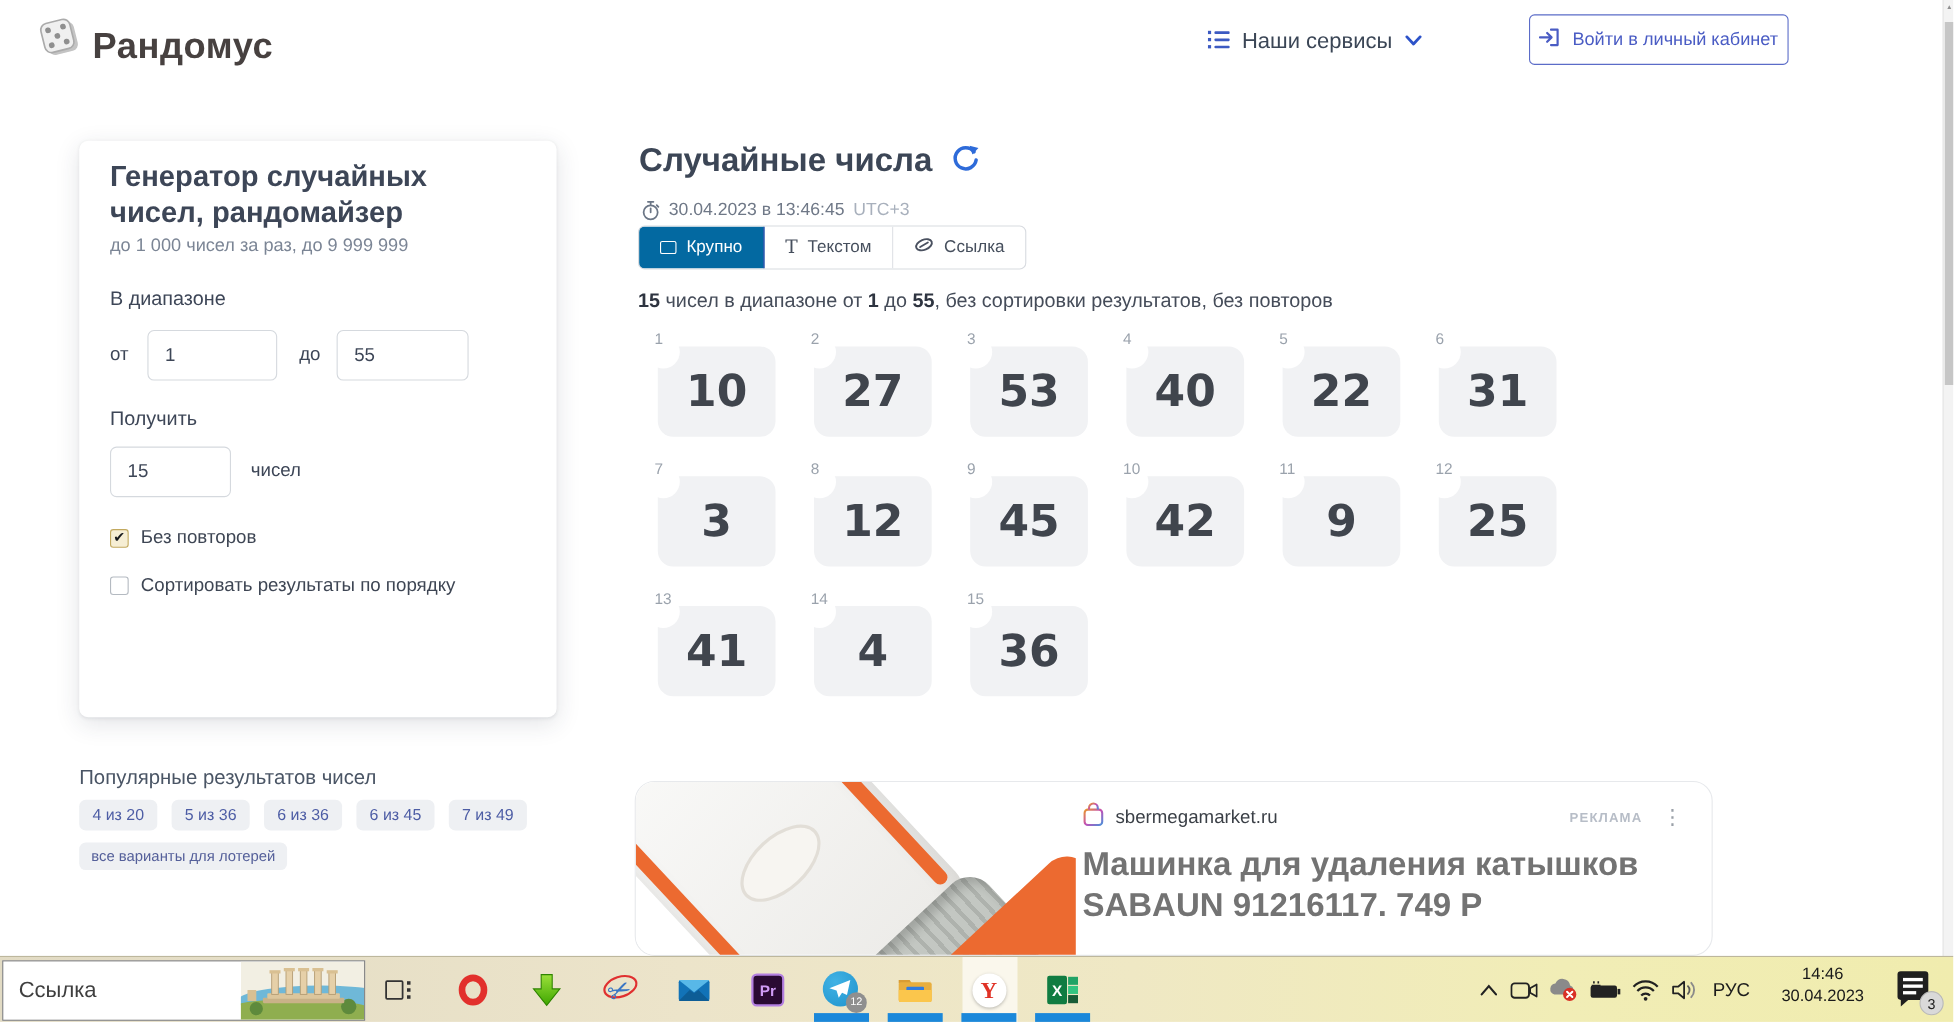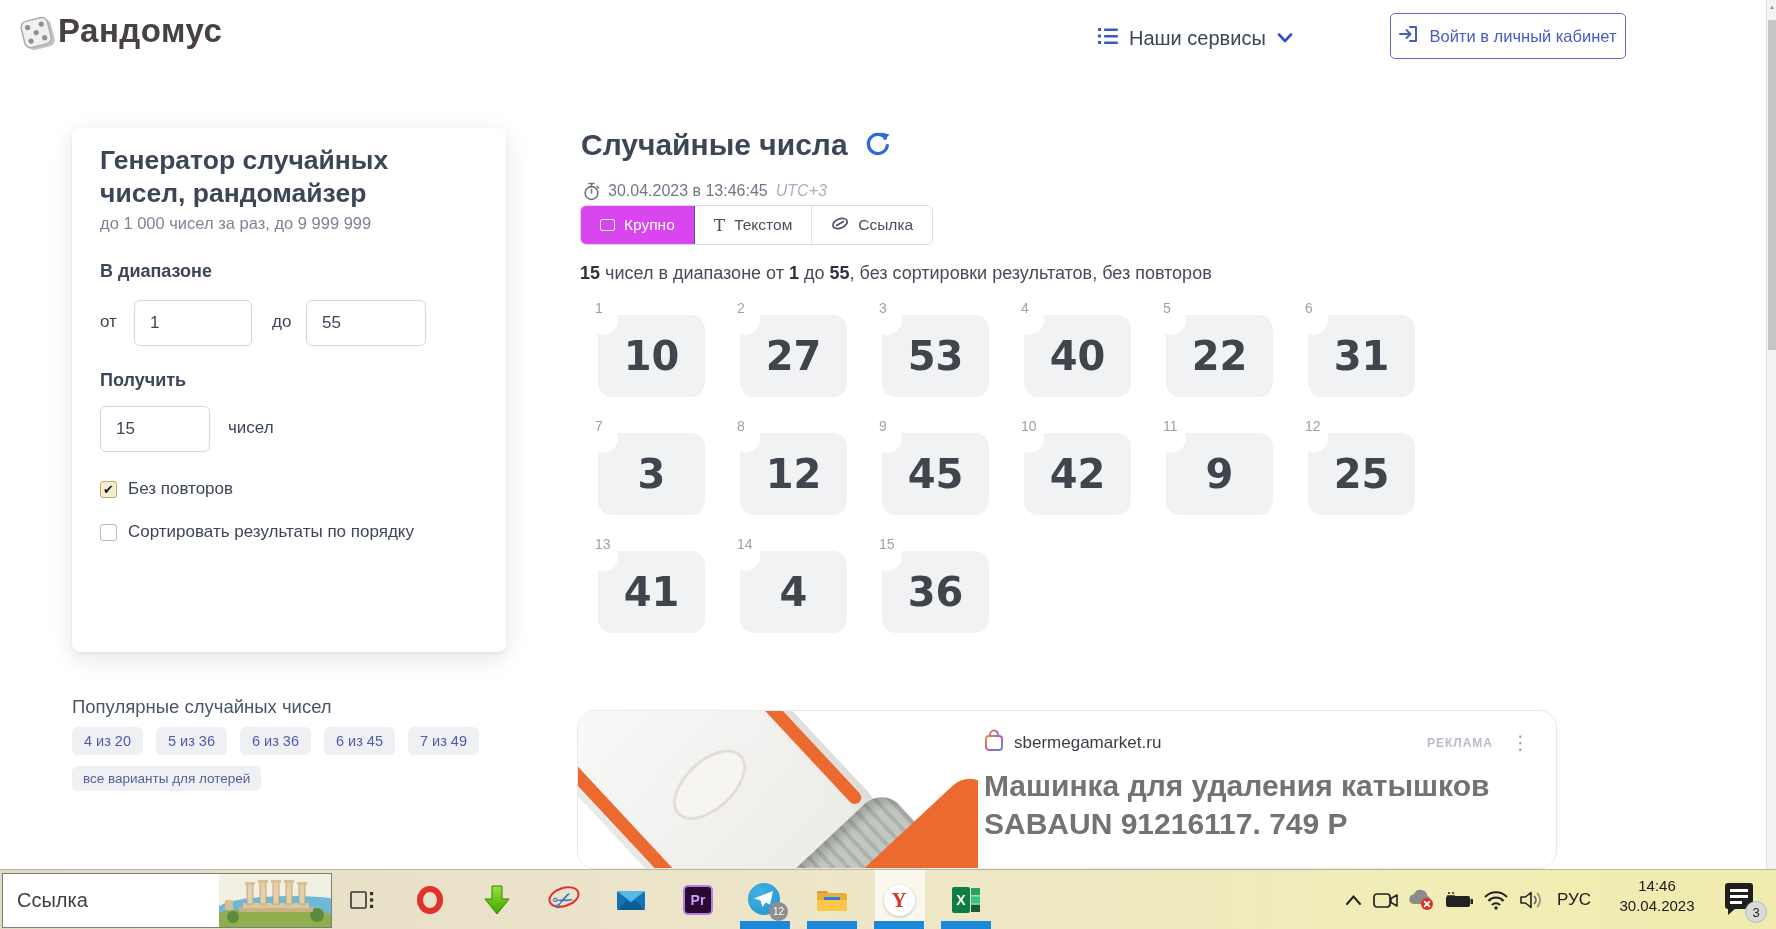--- a/index.html
+++ b/index.html
@@ -8,7 +8,7 @@
   .screen { position:relative; width:1776px; height:929px; background:#fff; overflow:hidden; }
 
   
-  .logo { position:absolute; left:16px; top:12px; display:flex; align-items:flex-start; }
+  .logo { position:absolute; left:32px; top:12px; display:flex; align-items:flex-end; gap:10px; }
   .logo-text { font-size:33px; font-weight:800; color:#474140; letter-spacing:.5px; }
   .services { position:absolute; left:1098px; top:22px; height:32px; display:flex; align-items:center; gap:11px; cursor:pointer; }
   .services-label { font-size:20px; color:#3b4656; }

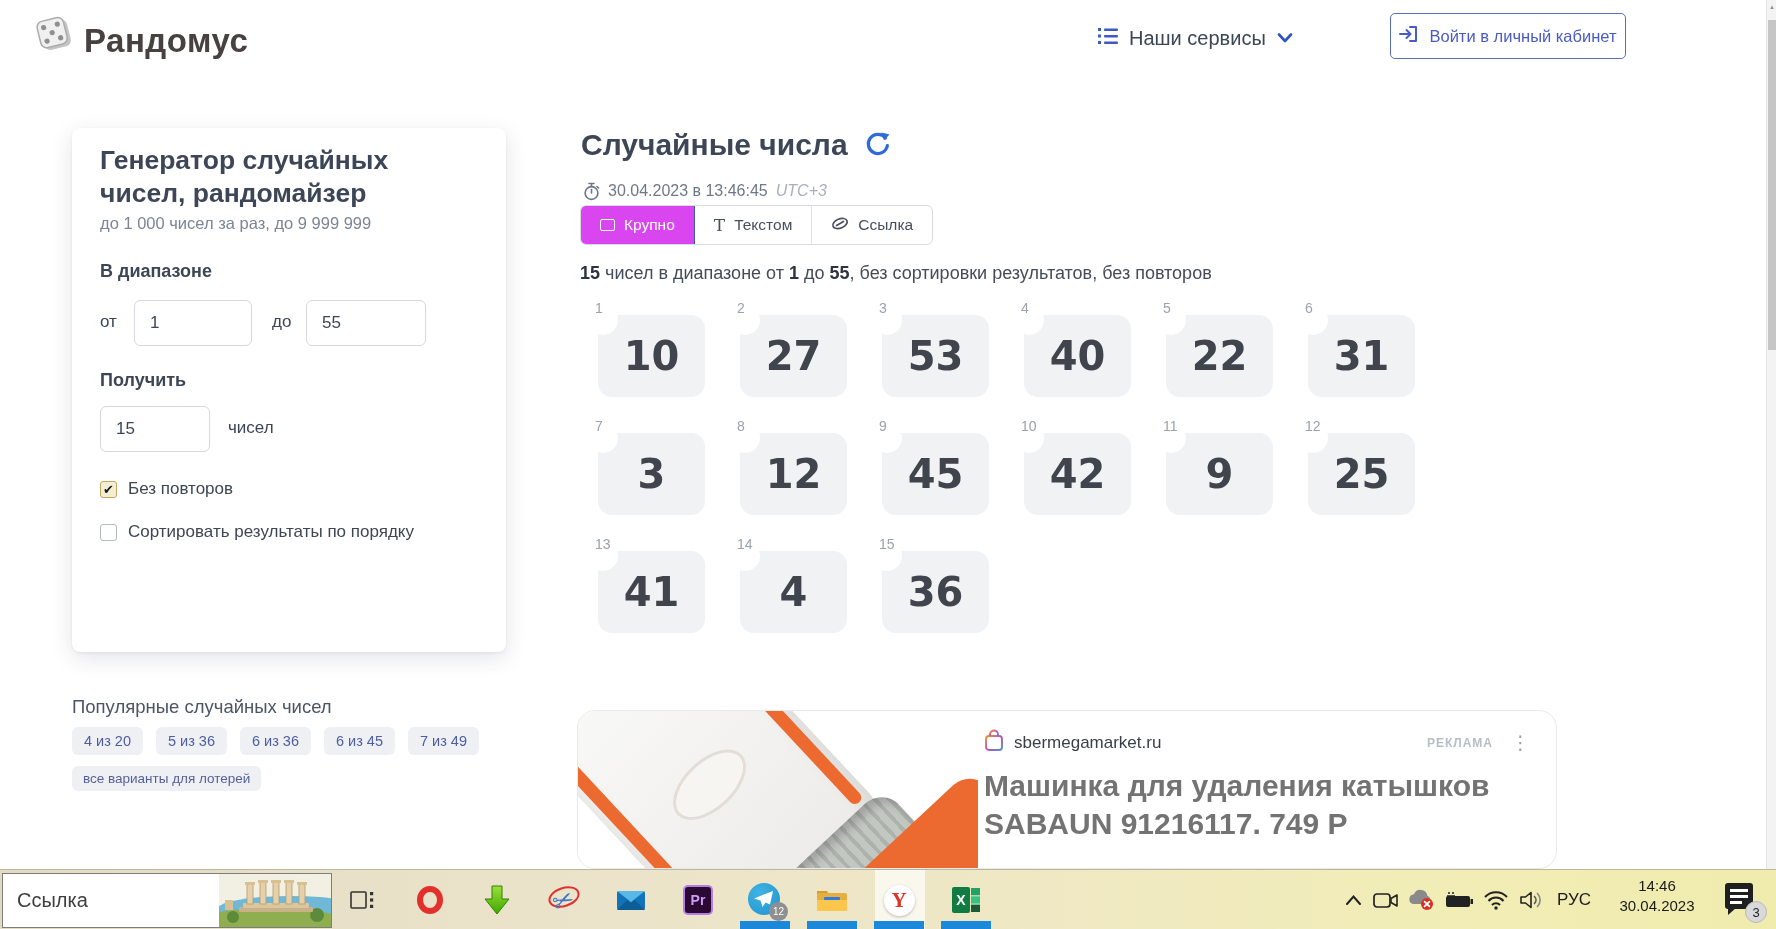--- a/index.html
+++ b/index.html
@@ -55,7 +55,7 @@
   .refresh { cursor:pointer; margin-top:3px; }
   .ts-row { position:absolute; left:583px; top:170px; display:flex; gap:8px;margin-top:12px; }
   .ts-text { font-size:16px; color:#6f7887; }
-  .ts-tz { font-size:16px; color:#a8b0bc;font-style:italic; }
+  .ts-tz { font-size:16px; color:#a8b0bc; }
   .tabs { position:absolute; left:580px; top:205px; display:flex; border:1px solid #d8dbe0;
     border-radius:6px; overflow:hidden; background:#fff; }
   .tab { height:38px; display:flex; align-items:center; justify-content:center; gap:9px;

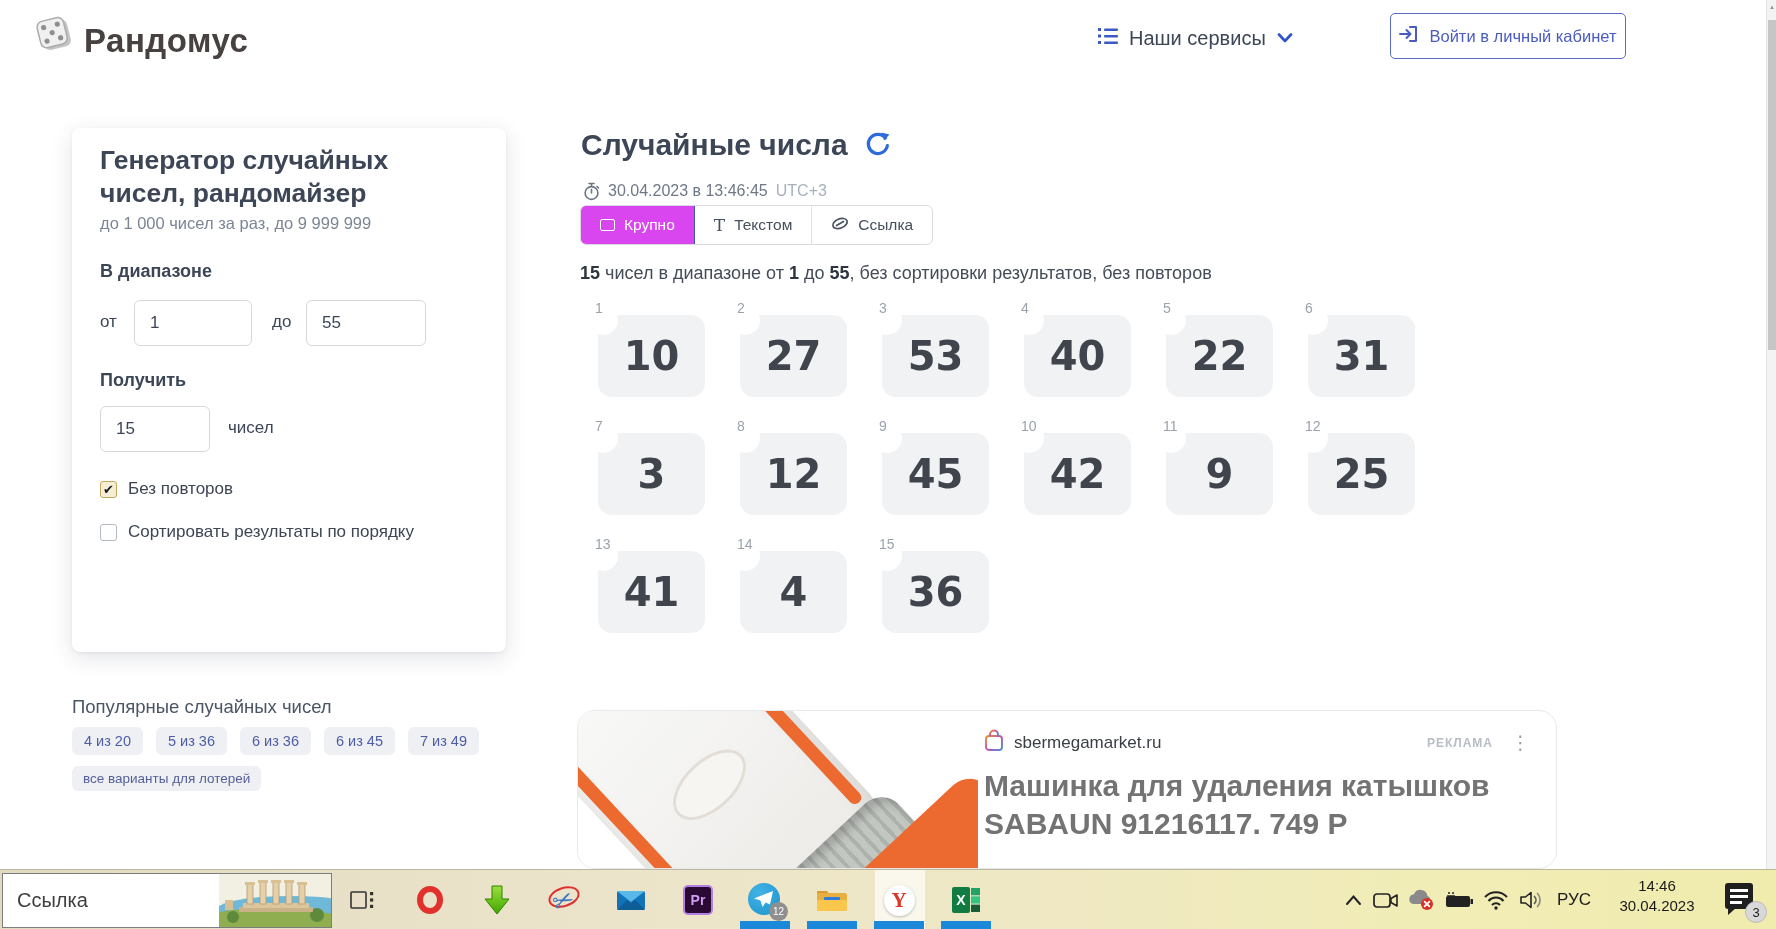--- a/index.html
+++ b/index.html
@@ -61,7 +61,7 @@
   .tab { height:38px; display:flex; align-items:center; justify-content:center; gap:9px;
     font-size:15.5px; color:#464f5d; cursor:pointer; border-right:1px solid #dfe2e6; padding:0 19px; }
   .tab:last-child { border-right:none; }
-  .tab.active { background:#d946ef; color:#fff; border-color:#4355b4; }
+  .tab.active { background:#0369a1; color:#fff; border-color:#4355b4; }
   .tab-sq { width:15px; height:12px; border:1.8px solid #fff; border-radius:2px; }
   .tab-t { font-family:"DejaVu Serif","Liberation Serif",serif; font-size:17px; }
   .summary { position:absolute; left:580px; top:263px; width:780px; font-size:18px; color:#454c59; }

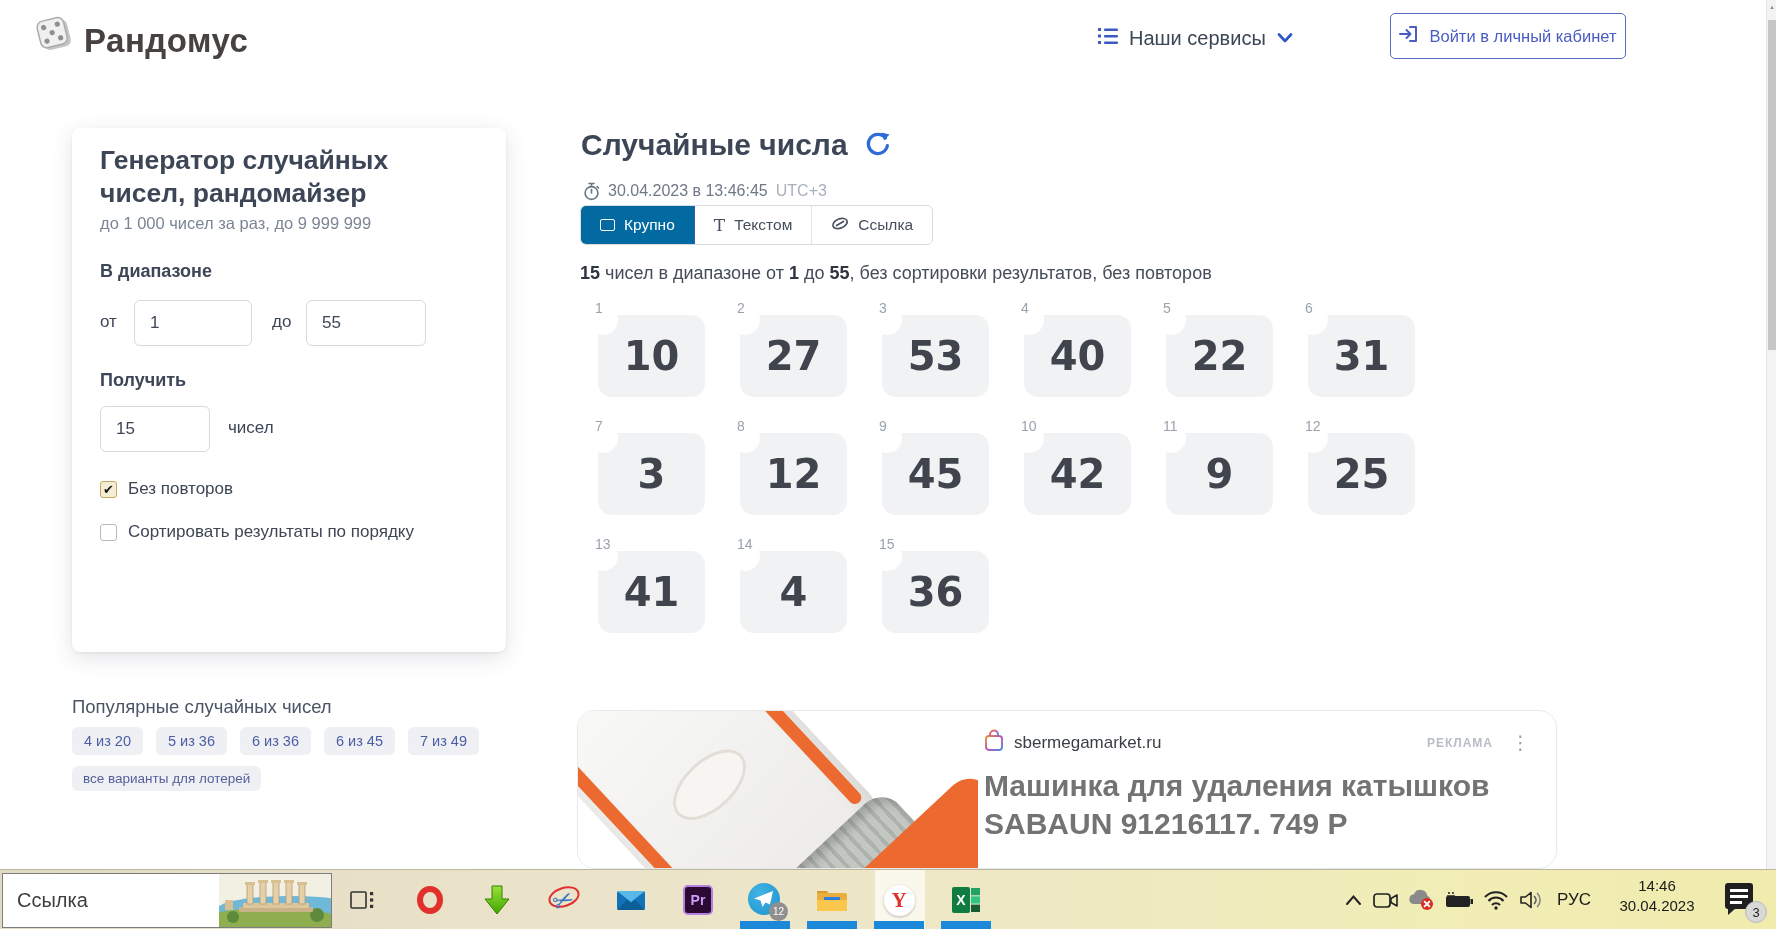--- a/index.html
+++ b/index.html
@@ -21,7 +21,7 @@
     border-radius:8px; box-shadow:0 6px 22px rgba(40,50,70,.13), 0 1px 3px rgba(40,50,70,.08); }
   .gen-title { position:absolute; left:28px; top:16px; width:360px; font-size:26.5px; line-height:33px; font-weight:700; color:#3d4657; }
   .gen-sub { position:absolute; left:28px; top:86px; font-size:16.5px; color:#7b8595; }
-  .gen-label { font-size:18px; font-weight:700; color:#3d4657; position:absolute; left:28px; }
+  .gen-label { font-size:18px; font-weight:400; color:#3d4657; position:absolute; left:28px; }
   .lbl-range { top:133px; } .lbl-count { top:242px; }
   .gen-inline { position:absolute; font-size:17px; color:#3d4657; }
   .txt-from { left:28px; top:184px; } .txt-to { left:200px; top:184px; } .txt-suffix { left:156px; top:290px; }

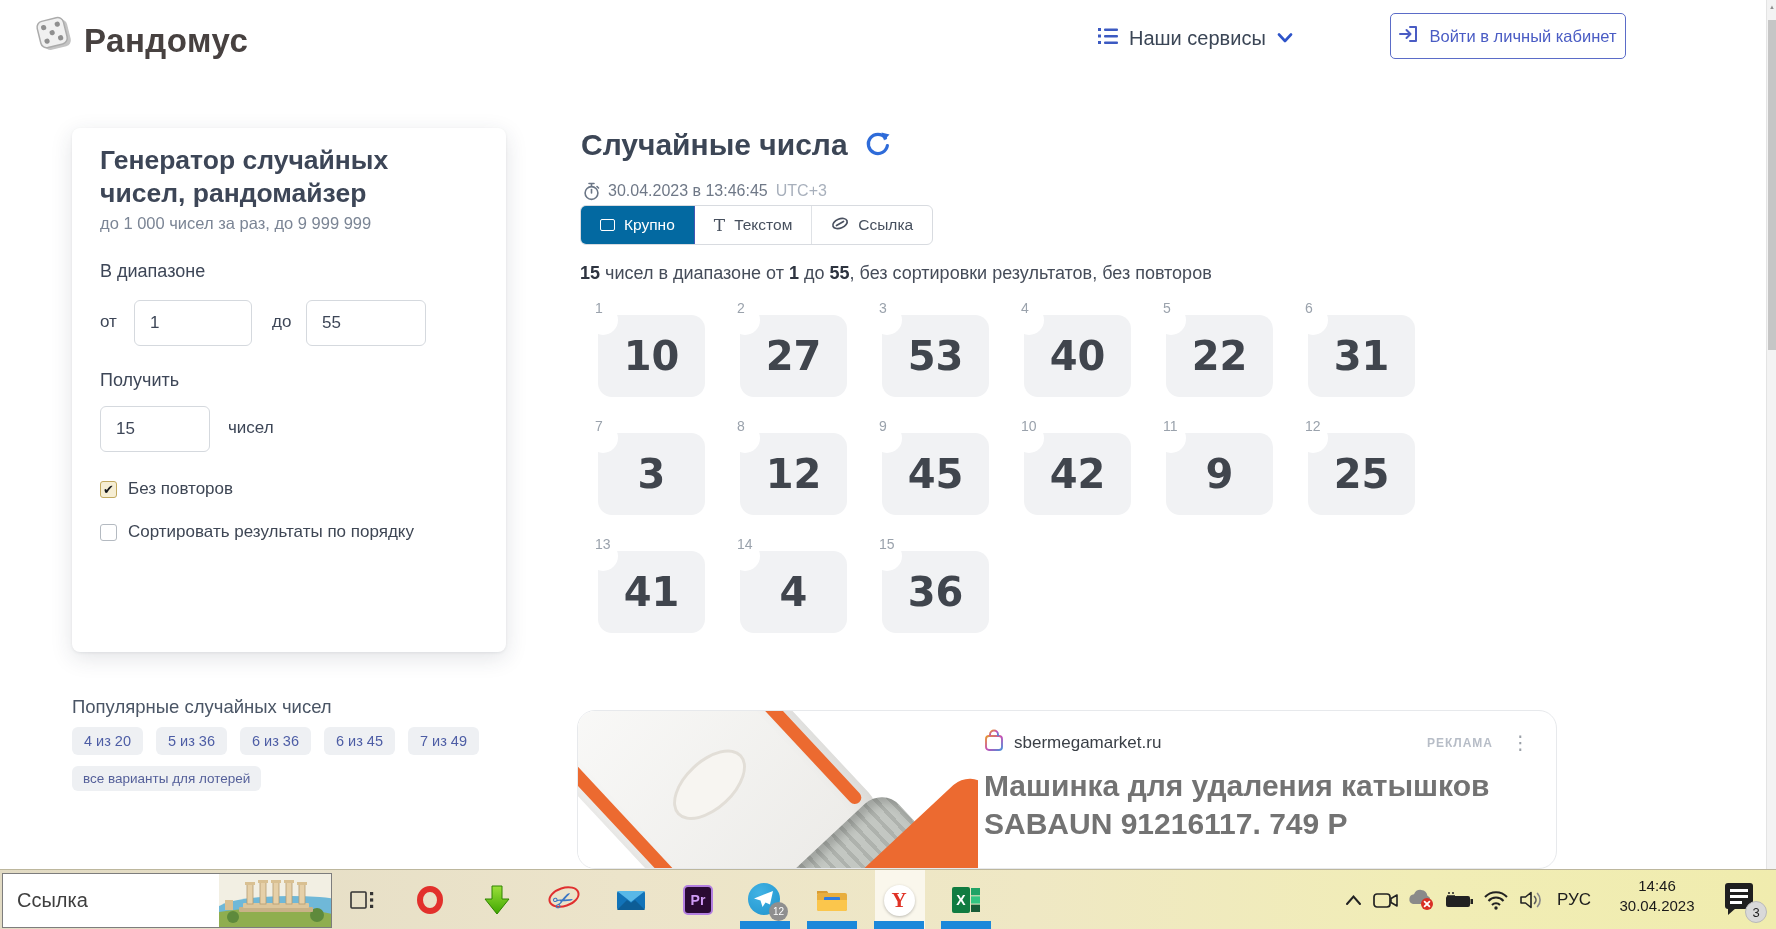--- a/index.html
+++ b/index.html
@@ -222,7 +222,7 @@
     </div>
   </div>
 
-  <div class="pop-title">Популярные случайных чисел</div>
+  <div class="pop-title">Популярные результатов чисел</div>
   <div class="tag-row tag-row1">
       <span class="tag">4 из 20</span>
       <span class="tag">5 из 36</span>

